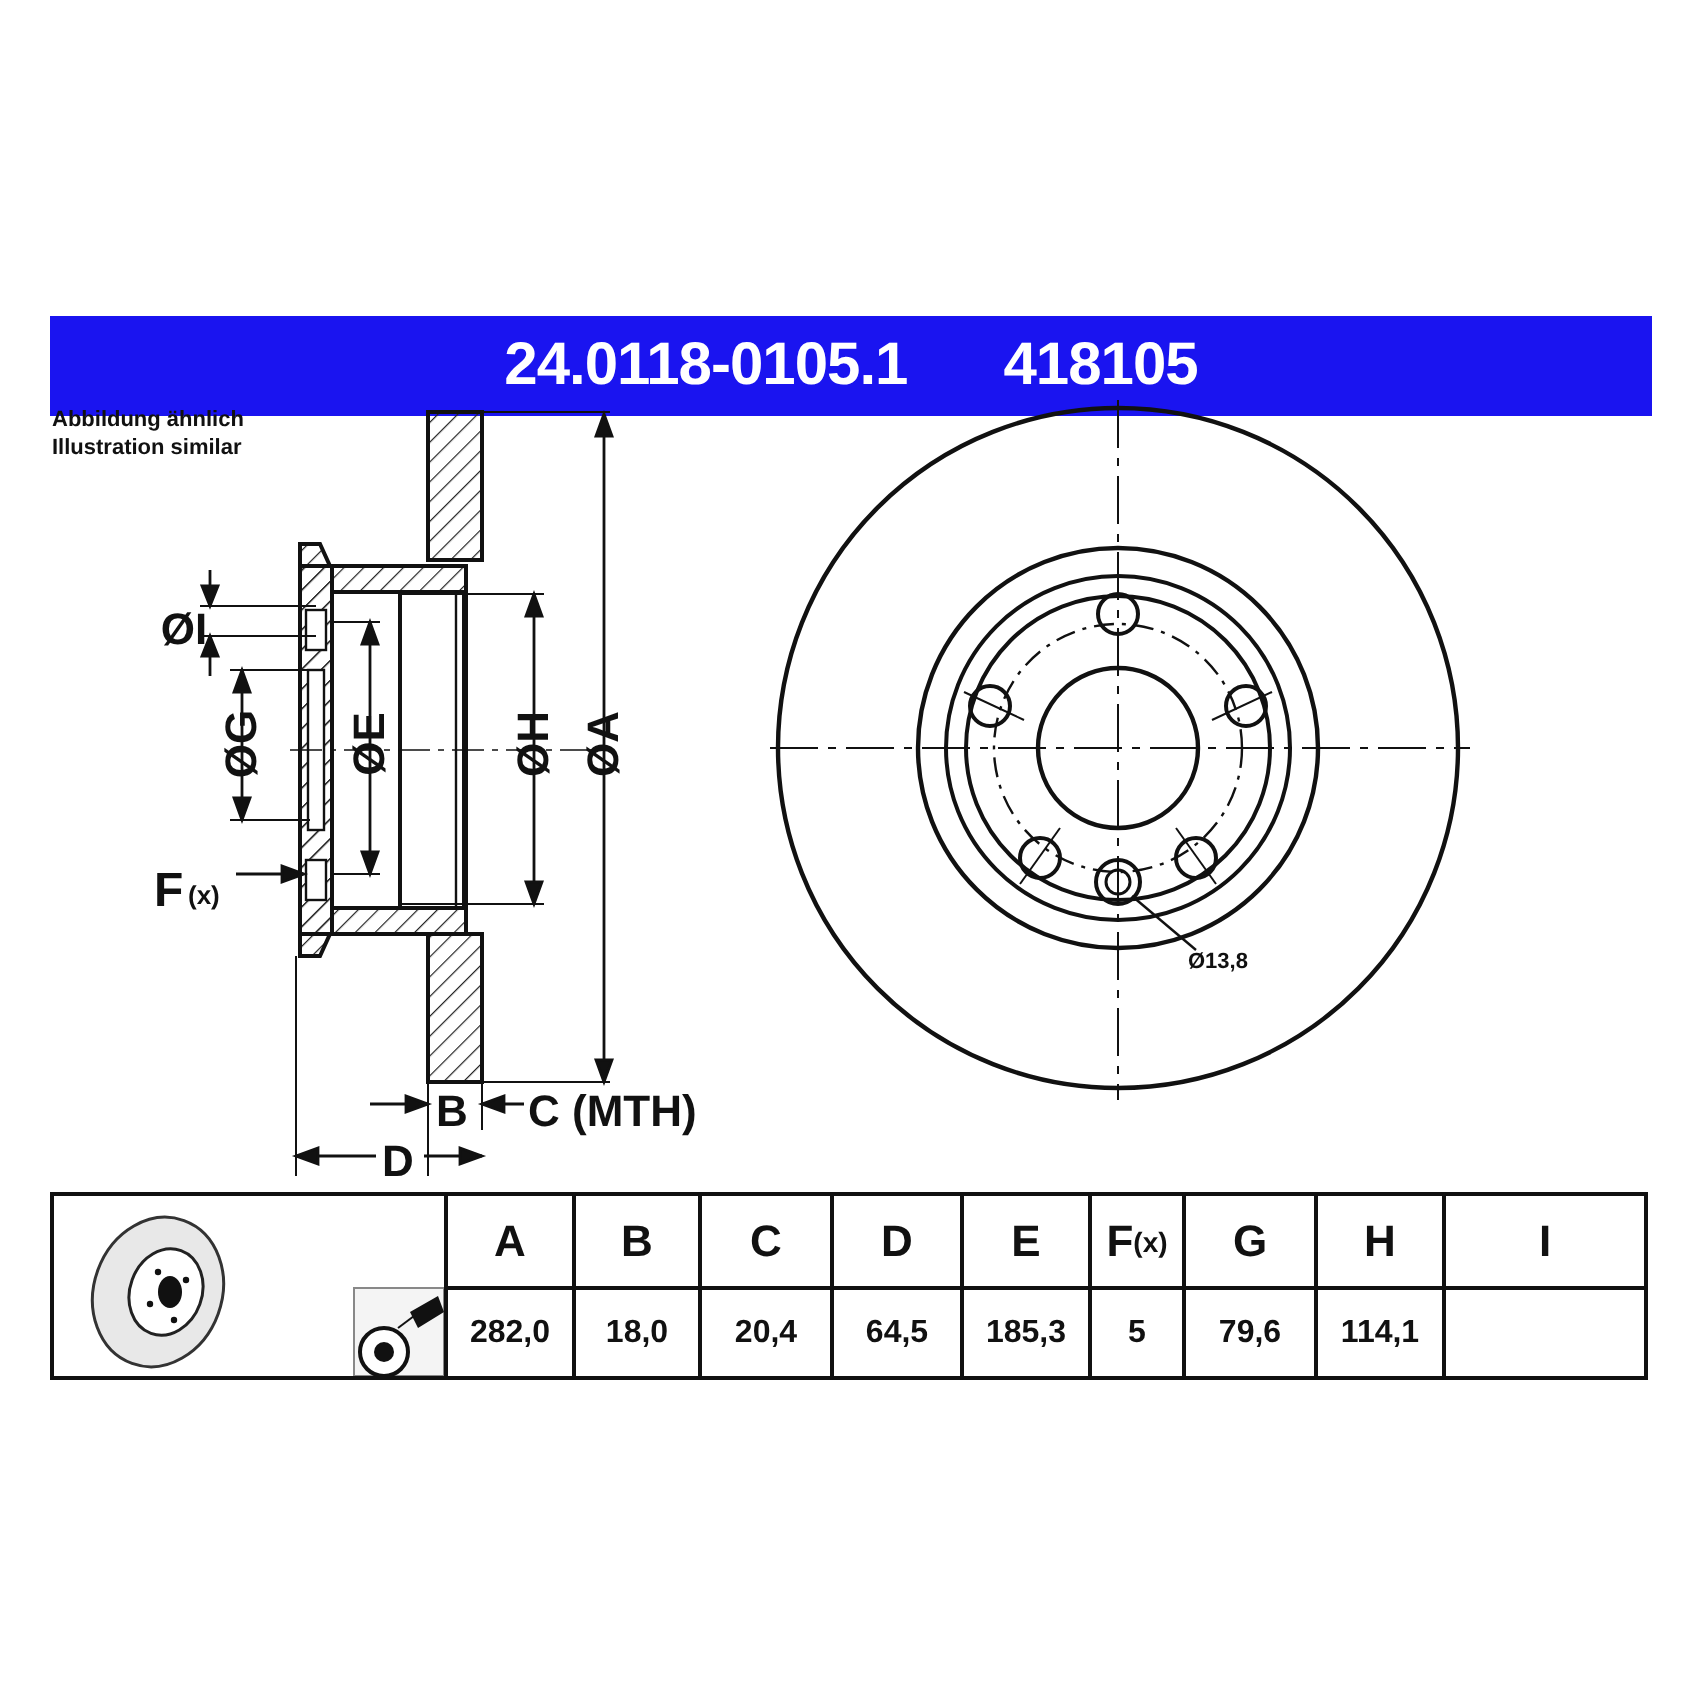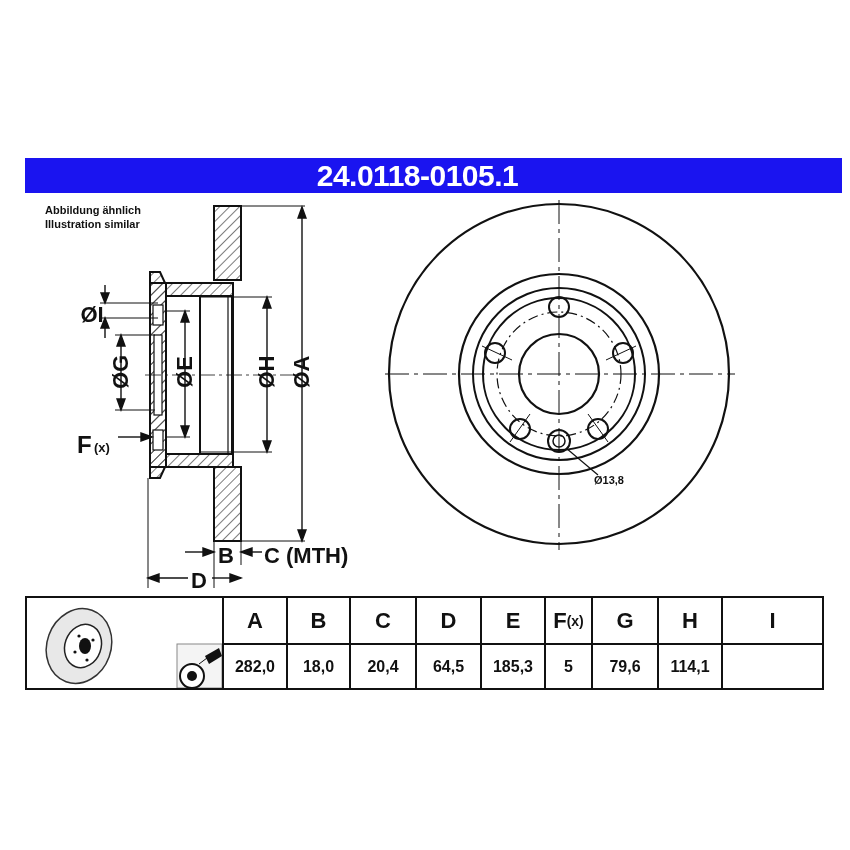--- a/index.html
+++ b/index.html
@@ -4,7 +4,7 @@
 <style>
   html, body { margin:0; padding:0; background:#ffffff; }
   body { width:850px; height:850px; position:relative; overflow:hidden; font-family:"Liberation Sans", sans-serif; }
-  .banner { position:absolute; left:25px; top:158px; width:801px; height:35px; background:#1a14f0; display:flex; align-items:center; justify-content:center;padding-left:16px; }
+  .banner { position:absolute; left:25px; top:158px; width:801px; height:50px; background:#1a14f0; display:flex; align-items:center; justify-content:center; }
   .banner span { color:#fff; font-weight:bold; font-size:30px; letter-spacing:-0.5px; }
   .banner .part { margin-right:48px; }
   .note { position:absolute; left:45px; top:203px; font-size:11px; font-weight:bold; line-height:14px; color:#111; }

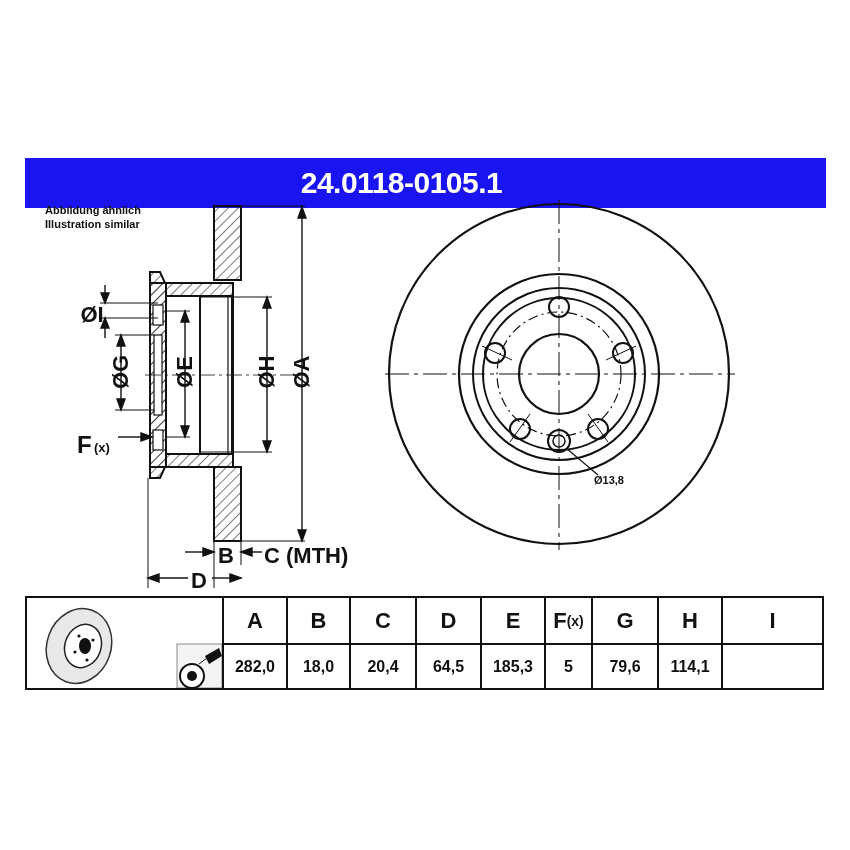--- a/index.html
+++ b/index.html
@@ -23,6 +23,7 @@
 
 <div class="banner">
   <span class="part">24.0118-0105.1</span>
+  <span>418105</span>
 </div>
 
 <div class="note">

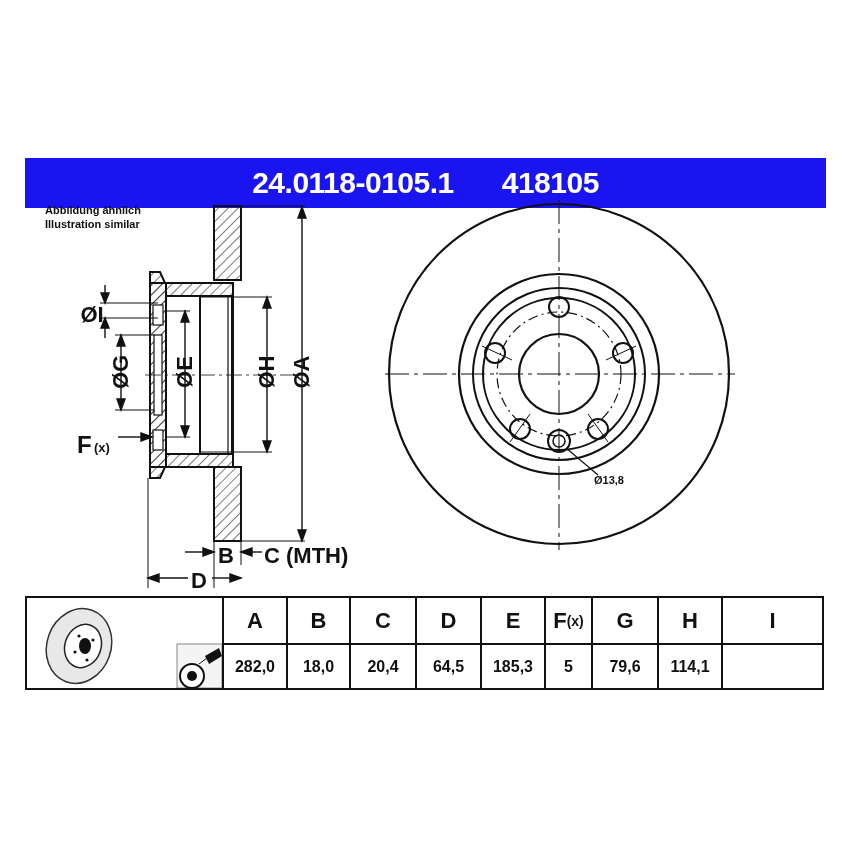--- a/index.html
+++ b/index.html
@@ -7,7 +7,7 @@
   .banner { position:absolute; left:25px; top:158px; width:801px; height:50px; background:#1a14f0; display:flex; align-items:center; justify-content:center; }
   .banner span { color:#fff; font-weight:bold; font-size:30px; letter-spacing:-0.5px; }
   .banner .part { margin-right:48px; }
-  .note { position:absolute; left:45px; top:203px; font-size:11px; font-weight:bold; line-height:14px; color:#111; }
+  .note { position:absolute; left:26px; top:203px; font-size:11px; font-weight:bold; line-height:14px; color:#111; }
   svg.drawing { position:absolute; left:0; top:0; }
   .table { position:absolute; left:25px; top:596px; width:799px; height:94px; border:2px solid #111; box-sizing:border-box; display:flex; }
   .thumb { width:197px; border-right:2px solid #111; position:relative; box-sizing:border-box; }

